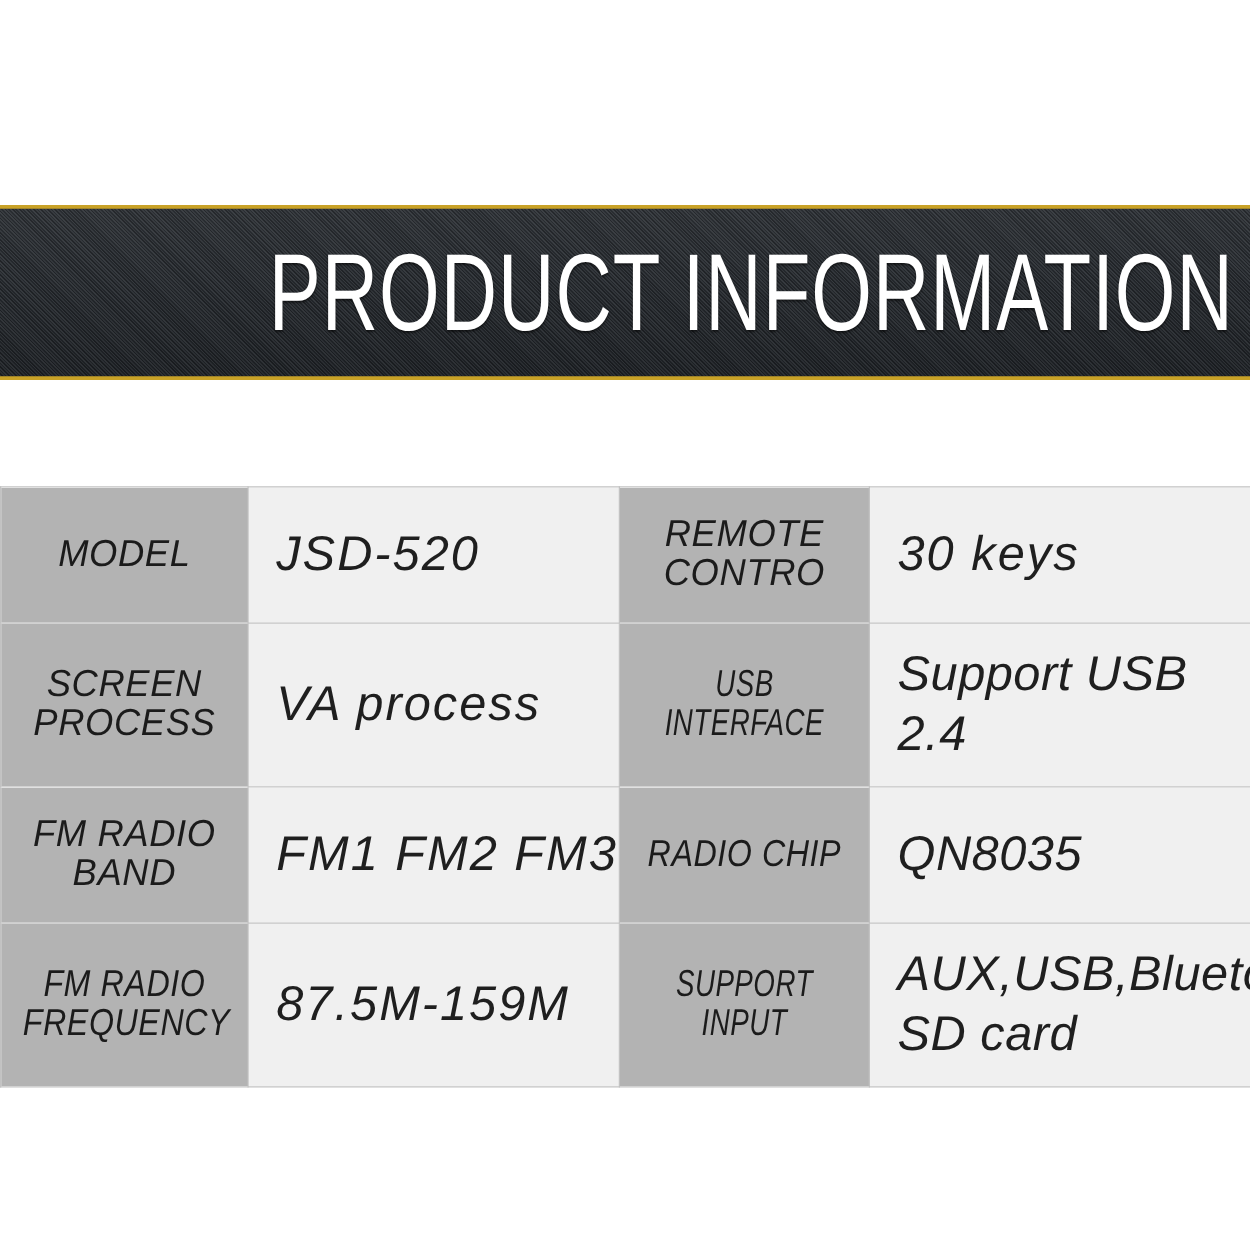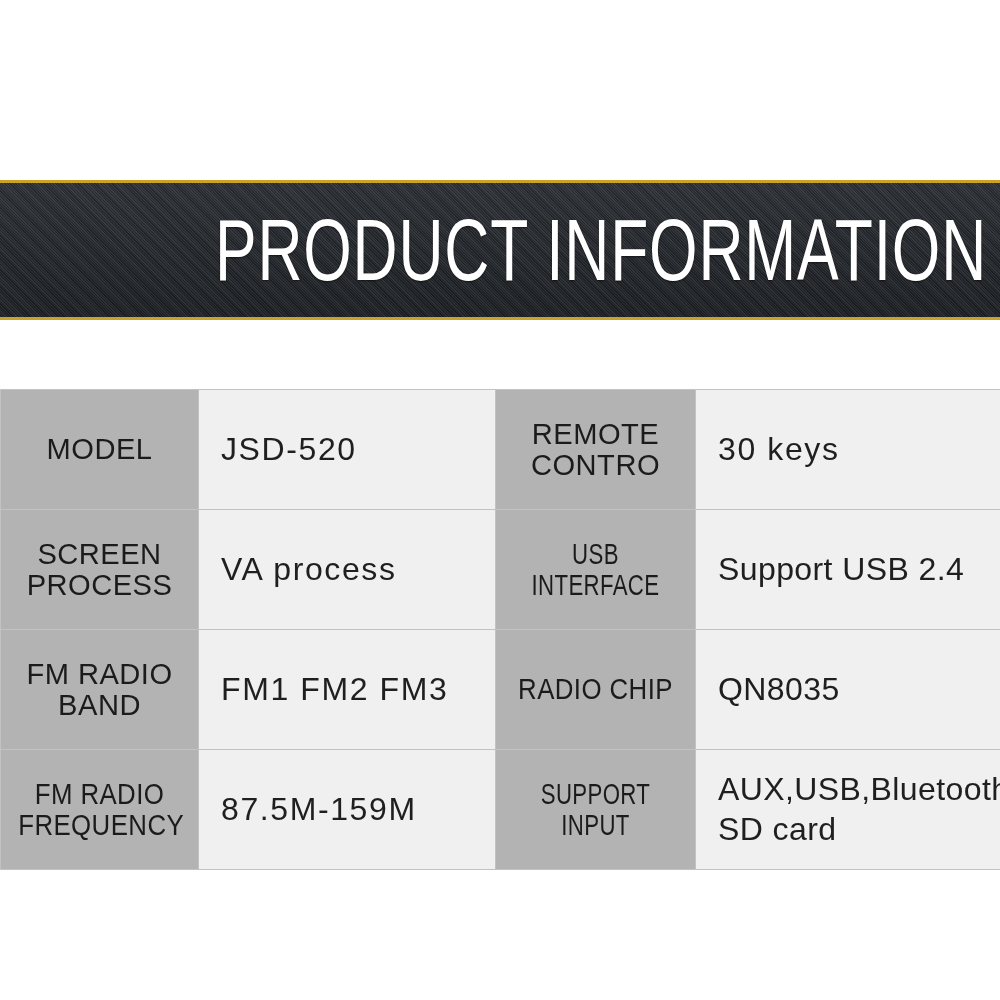--- a/index.html
+++ b/index.html
@@ -25,7 +25,7 @@
   .banner {
     position: absolute;
     left: 0;
-    top: 180px;
+    top: 164px;
     width: 1000px;
     height: 140px;
     background-color: #24282d;

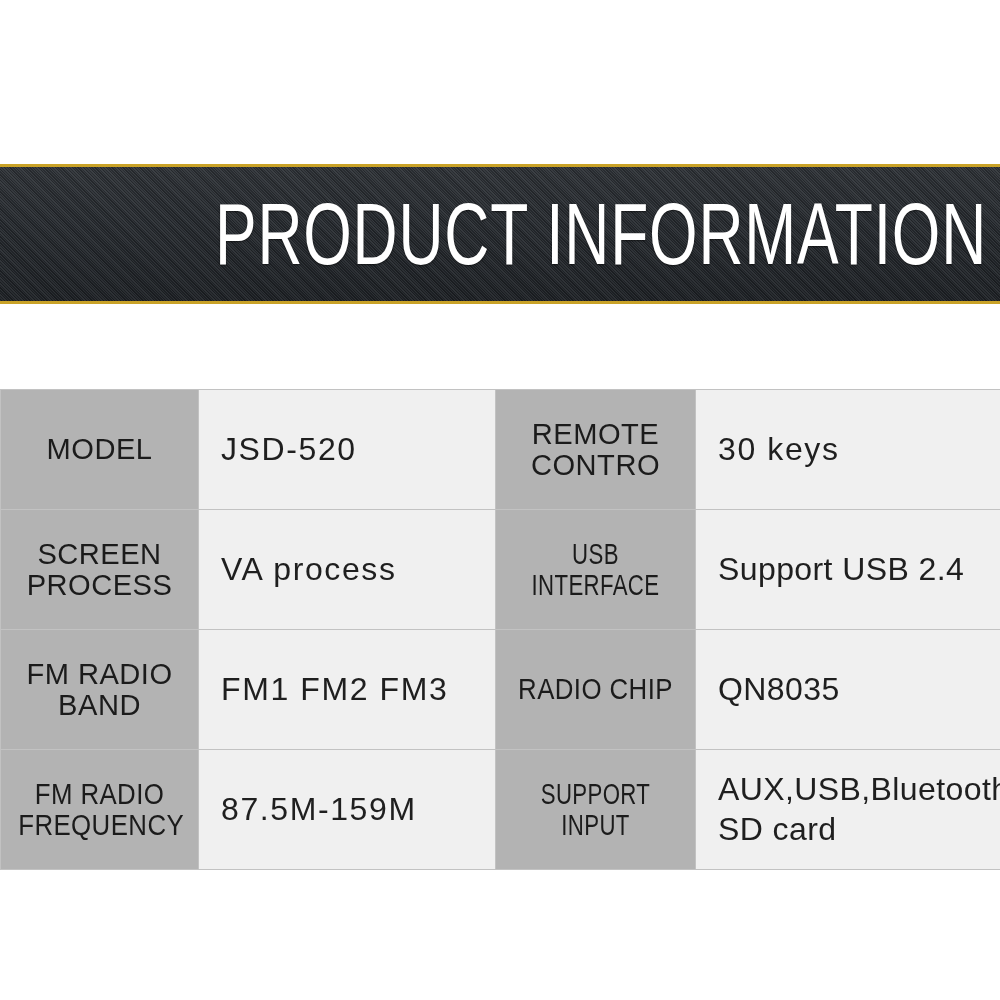--- a/index.html
+++ b/index.html
@@ -91,6 +91,7 @@
     padding: 0;
     vertical-align: middle;
     overflow: hidden;
+    font-style: italic;
   }
   td.label {
     background: #b3b3b3;

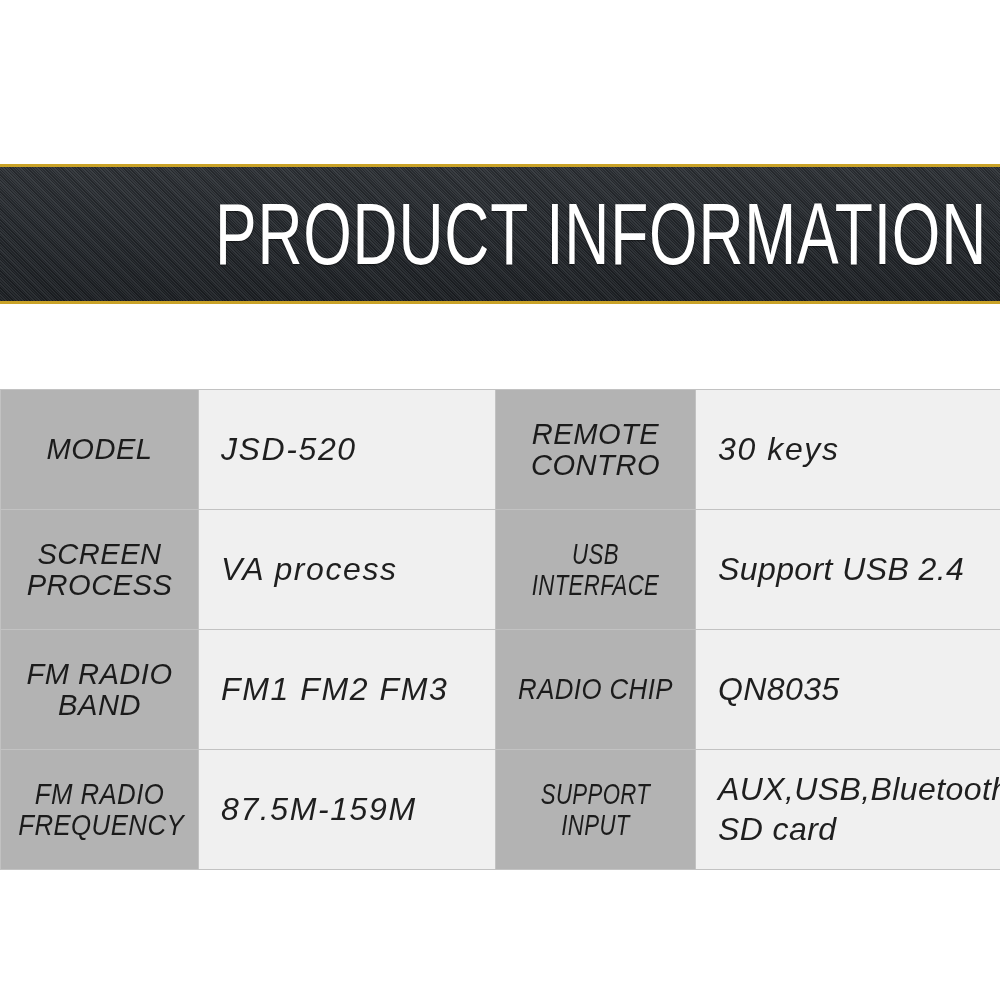--- a/index.html
+++ b/index.html
@@ -127,7 +127,7 @@
     display: block;
     color: #1f1f1f;
     font-family: "Liberation Sans", sans-serif;
-    font-size: 32px;
+    font-size: 39px;
     line-height: 1.22;
     letter-spacing: 1.6px;
     white-space: pre-line;

